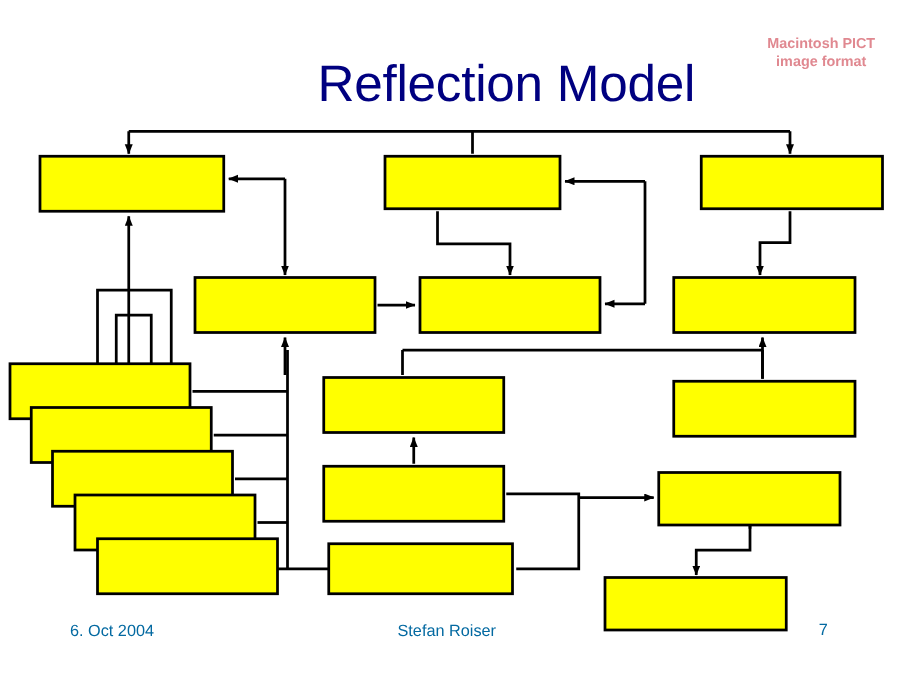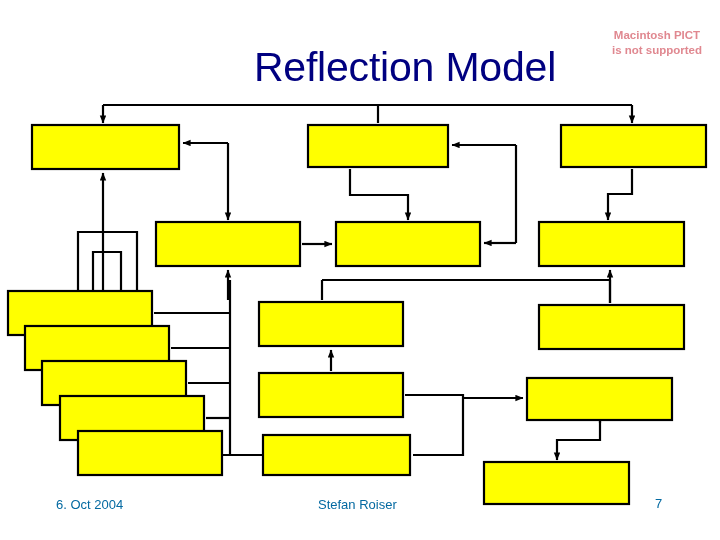--- a/index.html
+++ b/index.html
@@ -71,6 +71,7 @@
 
   <div id="pict-notice">
     <div>Macintosh PICT</div>
+    <div>image format</div>
     <div>is not supported</div>
   </div>
 

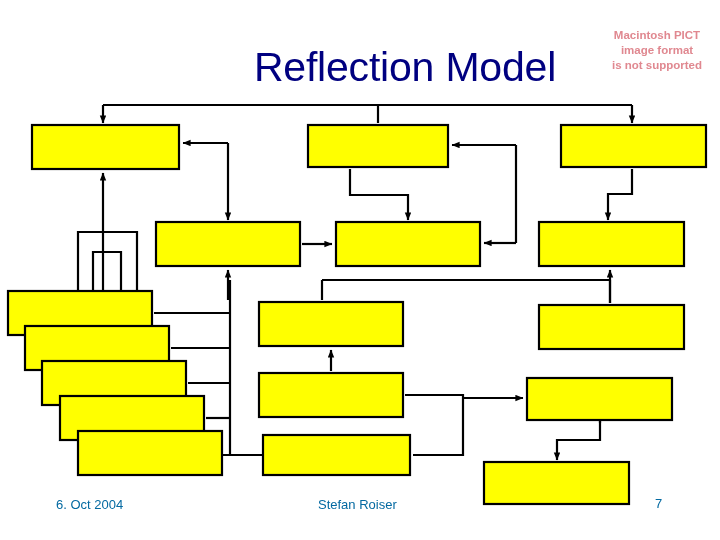--- a/index.html
+++ b/index.html
@@ -72,7 +72,6 @@
   <div id="pict-notice">
     <div>Macintosh PICT</div>
     <div>image format</div>
-    <div>is not supported</div>
   </div>
 
   <div id="slide-title">Reflection Model</div>

